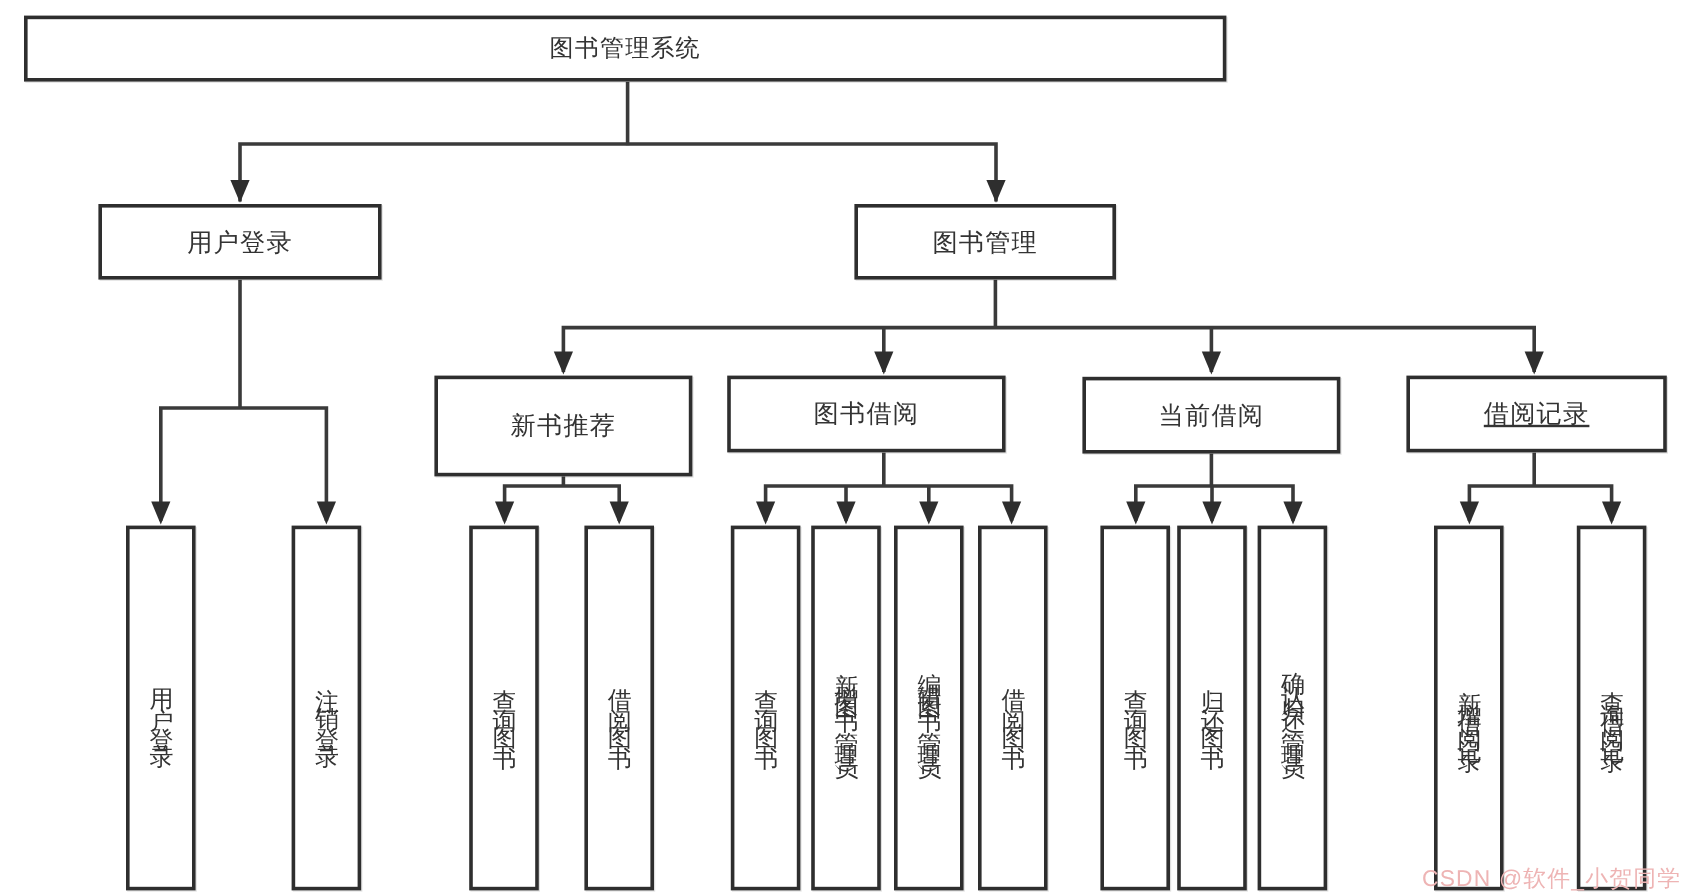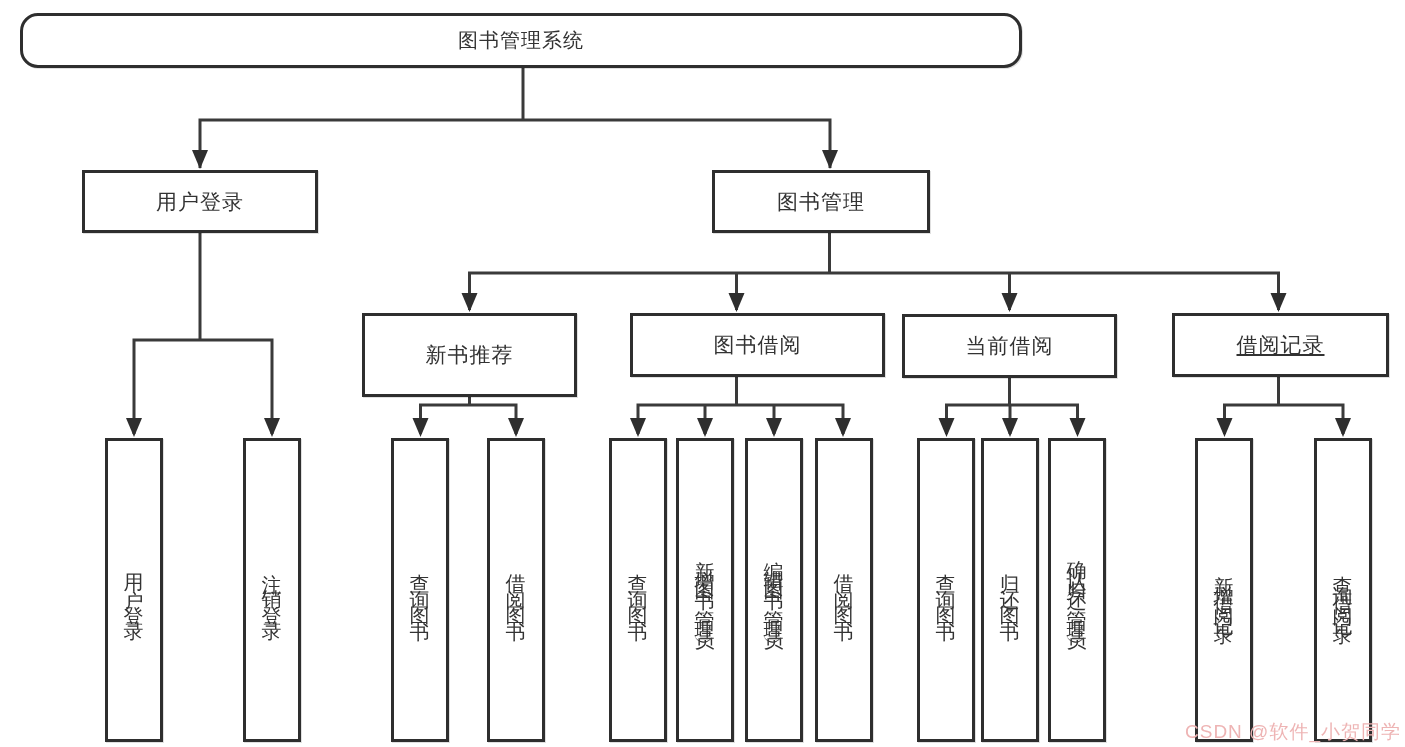--- a/index.html
+++ b/index.html
@@ -24,7 +24,7 @@
     box-shadow:1px 1px 0 rgba(0,0,0,0.12);
   }
   .hnode{font-size:21px;letter-spacing:1px;}
-  .rootnode{font-size:20px;letter-spacing:1px;border-radius:18px;}
+  .rootnode{font-size:20px;letter-spacing:1px;}
   .vnode{width:58px;height:304px;}
   .vtext{
     writing-mode:vertical-rl;

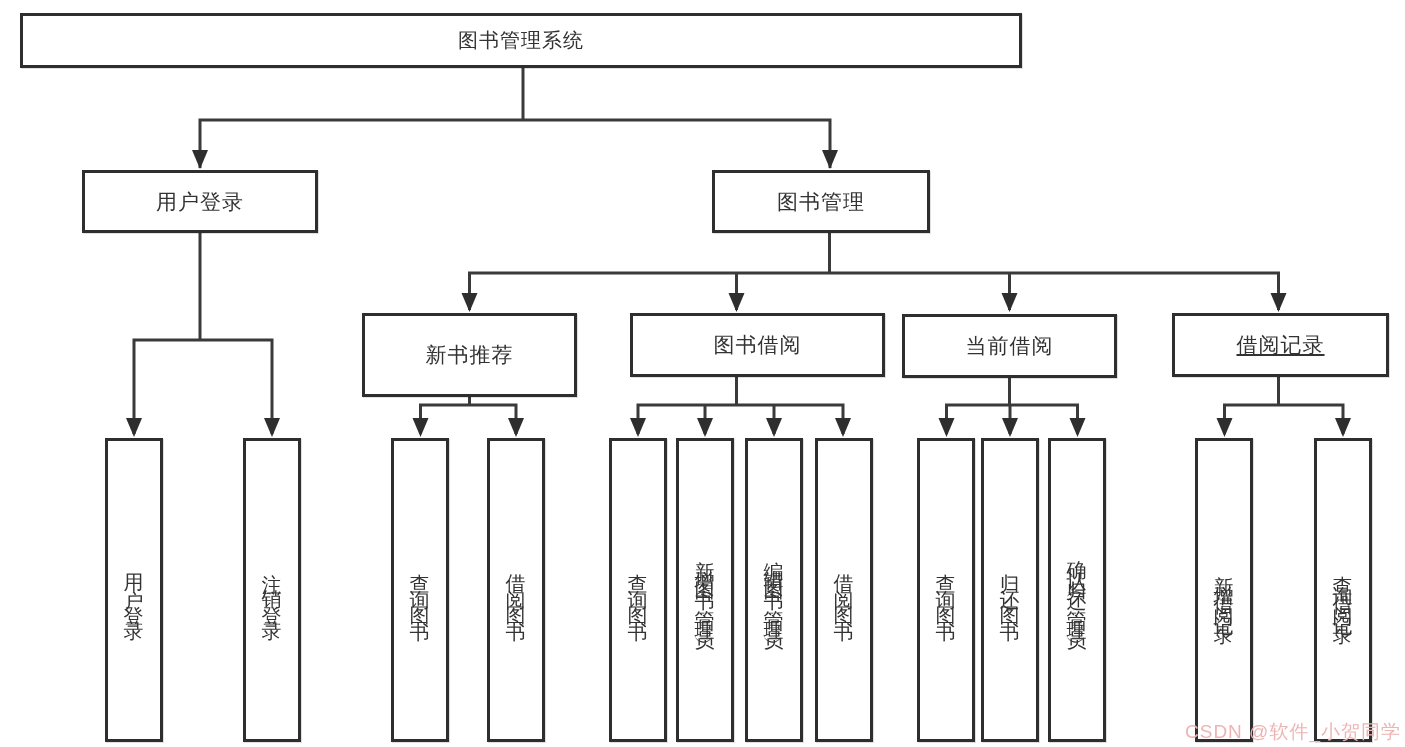--- a/index.html
+++ b/index.html
@@ -111,7 +111,7 @@
   <div class="node hnode" style="left:712px;top:170px;width:218px;height:63px;">图书管理</div>
 
   <div class="node hnode" style="left:362px;top:313px;width:215px;height:84px;">新书推荐</div>
-  <div class="node hnode" style="left:630px;top:313px;width:255px;height:64px;">图书借阅</div>
+  <div class="node hnode" style="left:606px;top:313px;width:232px;height:64px;">图书借阅</div>
   <div class="node hnode" style="left:902px;top:314px;width:215px;height:64px;">当前借阅</div>
   <div class="node hnode" style="left:1172px;top:313px;width:217px;height:64px;text-decoration:underline;">借阅记录</div>
 

